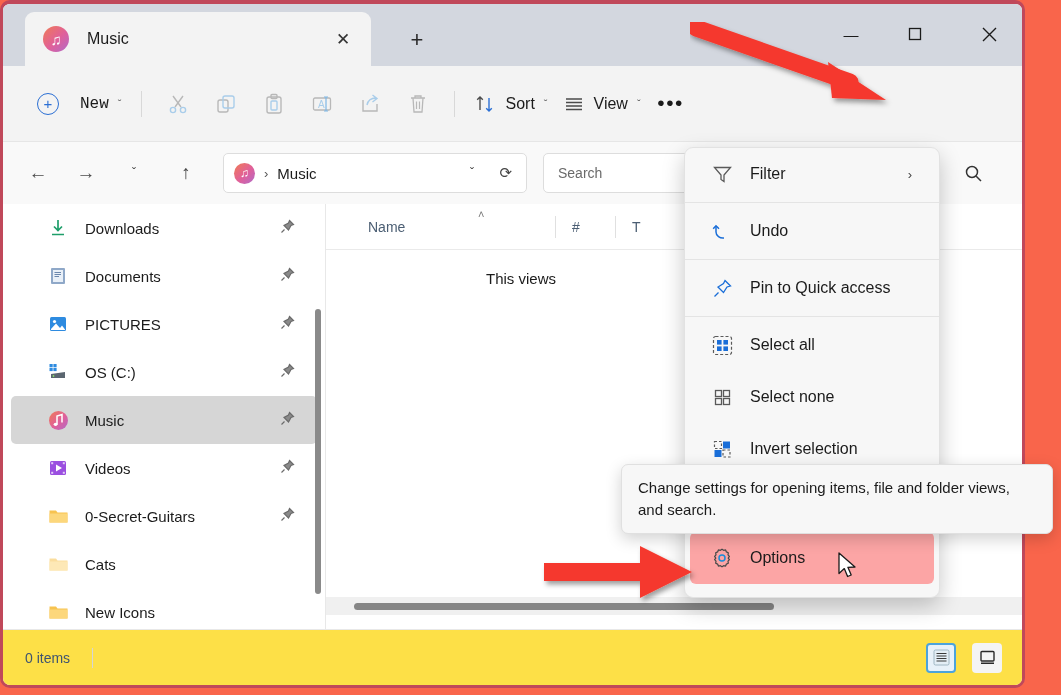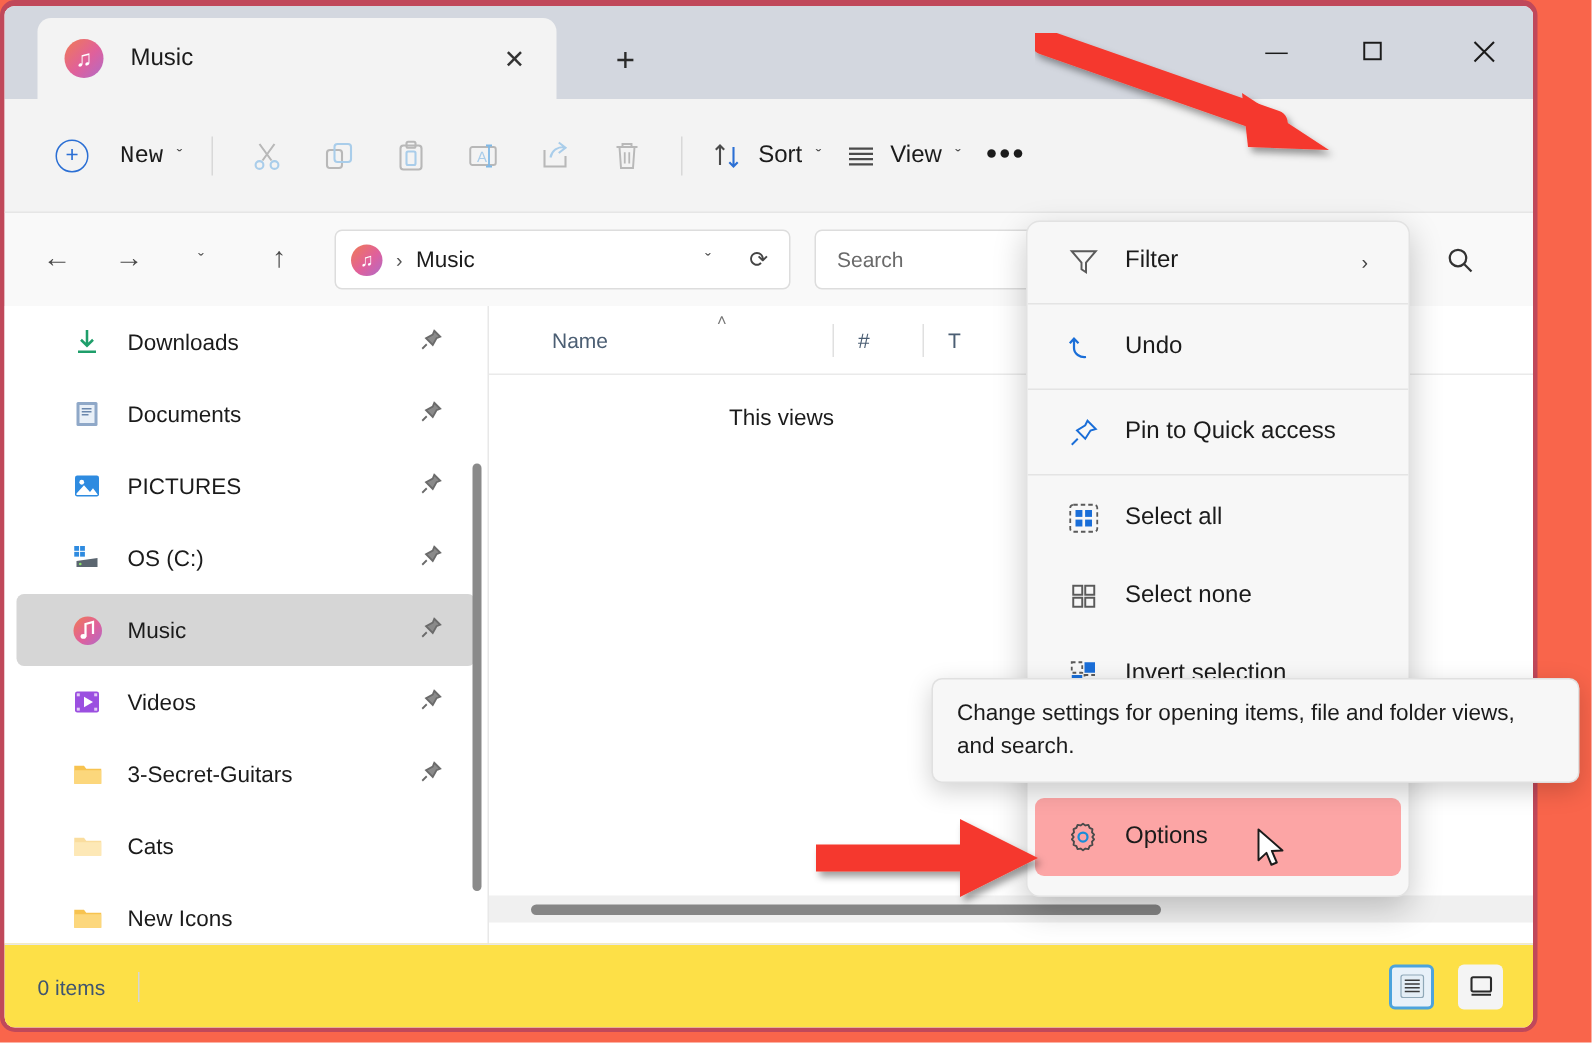--- a/index.html
+++ b/index.html
@@ -215,7 +215,7 @@
 
   
   #tooltip {
-    position:absolute; left:621px; top:452px; width:432px; height:70px;
+    position:absolute; left:621px; top:464px; width:432px; height:70px;
     background:#F7F7F7; border:1px solid #E0E0E0; border-radius:7px;
     box-shadow:0 5px 16px rgba(0,0,0,.18);
     padding:12px 16px; z-index:60;

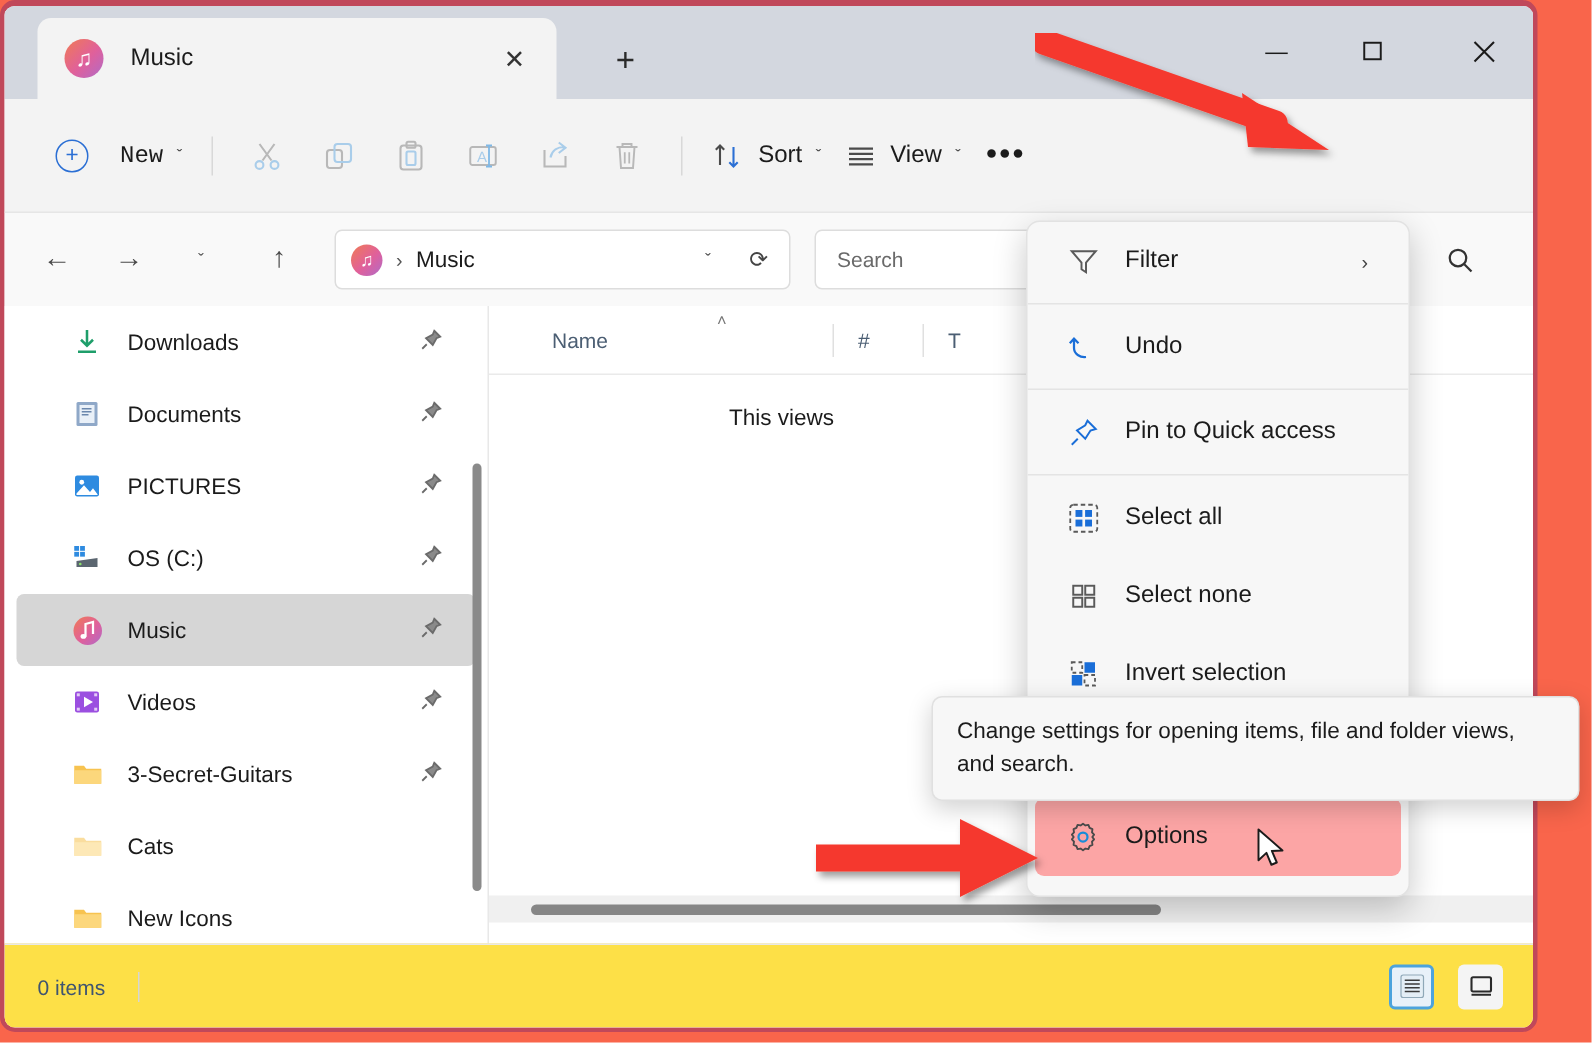--- a/index.html
+++ b/index.html
@@ -469,7 +469,7 @@
             <path d="M1.5 7.5 L19.5 7.5 L19.5 16.5 L1.5 16.5 Z" fill="#FCD77C"></path>
           </svg>
         </span>
-        <span class="nav-lbl">3-Secret-Guitars</span>
+        <span class="nav-lbl">0-Secret-Guitars</span>
         <span class="pin">
           <svg width="15" height="15" viewBox="0 0 15 15">
               <path d="M9.5 1.5 L13.5 5.5 L11 6.5 L8.5 11 L4 6.5 L8.5 4 Z M4.5 10.5 L1.5 13.5" stroke="#6b6b6b" stroke-width="1.2" fill="#8a8a8a"></path>

